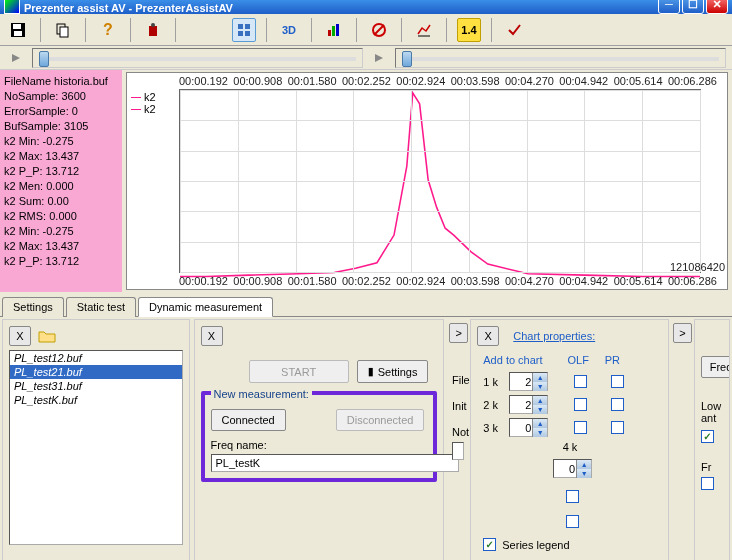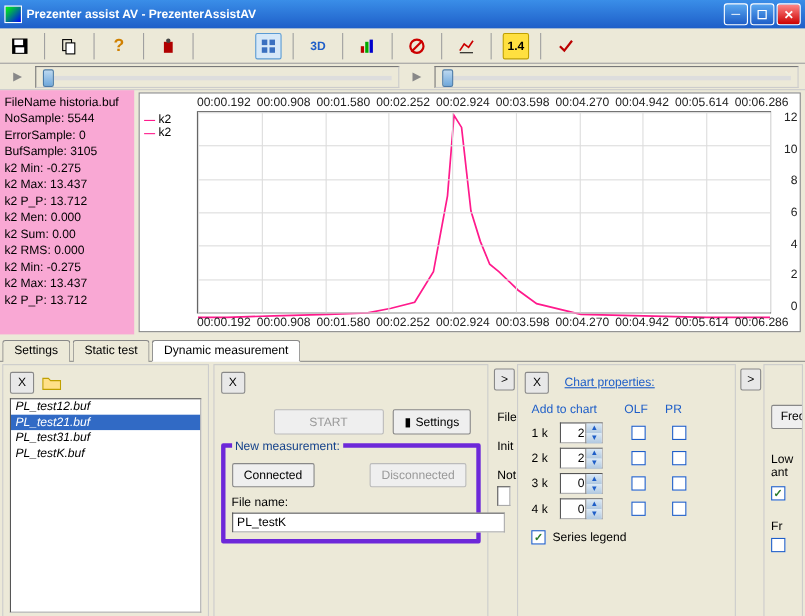--- a/index.html
+++ b/index.html
@@ -4,7 +4,7 @@
 <style>
   * { box-sizing: border-box; font-family: Tahoma, Arial, sans-serif; font-size: 11px; }
   body { margin: 0; background: #ece9d8; width: 732px; height: 560px; overflow: hidden; }
-  .titlebar { height: 26px; background: linear-gradient(to bottom, #3a8ee8 0%, #1e5ec8 100%); display: flex; align-items: center; padding: 0 4px; color: white; font-weight: bold; }
+  .titlebar { height: 14px; background: linear-gradient(to bottom, #3a8ee8 0%, #1e5ec8 100%); display: flex; align-items: flex-end; padding: 0 4px; color: white; font-weight: bold; }
   .titlebar .icon { width: 16px; height: 16px; background: linear-gradient(135deg, #0f0, #00f); margin-right: 4px; border: 1px solid #fff; }
   .titlebar .title { flex: 1; }
   .winbtns { display: flex; gap: 2px; }

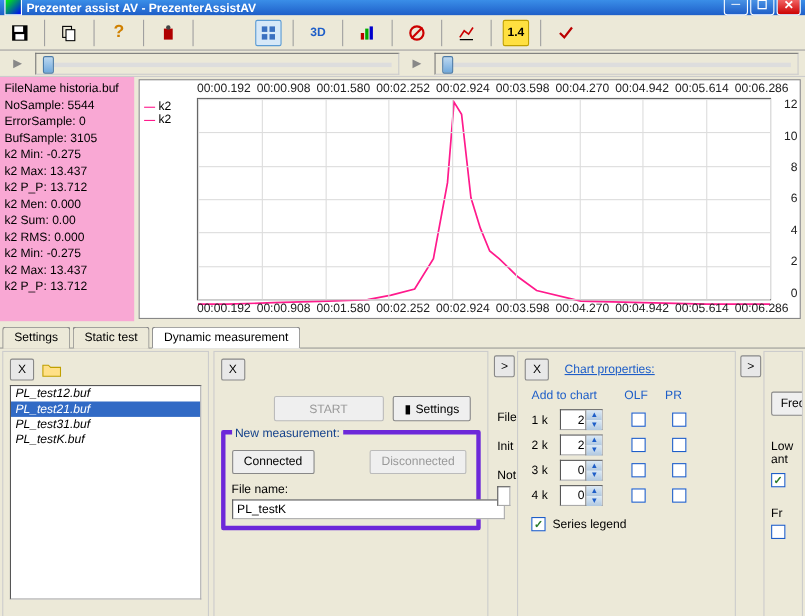--- a/index.html
+++ b/index.html
@@ -166,7 +166,7 @@
 <div class="middle">
   <div class="info-col" id="info-col">
       <div class="info-line">FileName historia.buf</div>
-      <div class="info-line">NoSample: 5544</div>
+      <div class="info-line">NoSample: 3600</div>
       <div class="info-line">ErrorSample: 0</div>
       <div class="info-line">BufSample: 3105</div>
       <div class="info-line">k2 Min:  -0.275</div>

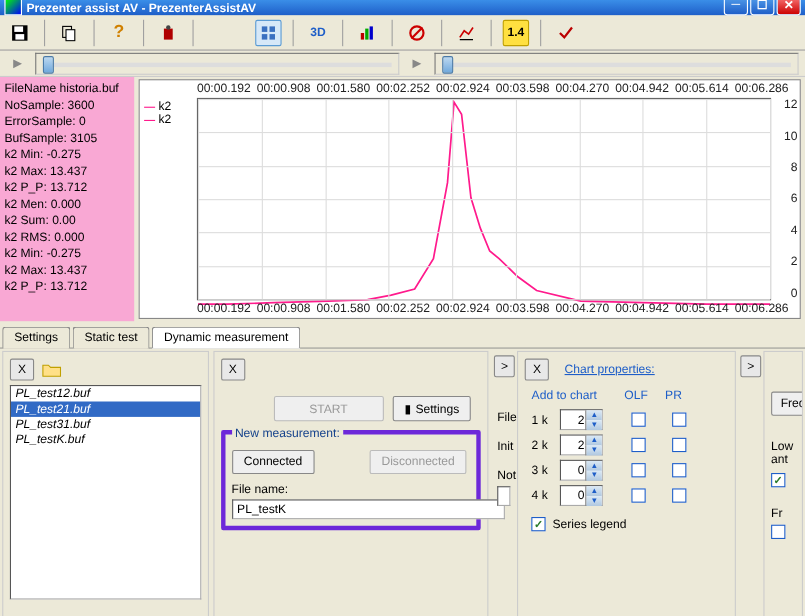--- a/index.html
+++ b/index.html
@@ -27,7 +27,7 @@
   .legend-dash { width: 10px; height: 1px; background: #ff1a8c; }
   .chart-top { position: absolute; top: 2px; left: 52px; right: 10px; display: flex; justify-content: space-between; font-size: 10px; color: #222; }
   .chart-bot { position: absolute; bottom: 2px; left: 52px; right: 10px; display: flex; justify-content: space-between; font-size: 10px; color: #222; }
-  .chart-y { position: absolute; right: 2px; top: 16px; bottom: 16px; display: flex; flex-direction: column; justify-content: space-between; align-items: flex-end; font-size: 10px; color: #222; }
+  .chart-y { position: absolute; right: 2px; top: 16px; bottom: 16px; display: flex; flex-direction: row; justify-content: space-between; align-items: flex-end; font-size: 10px; color: #222; }
   .plot-area { position: absolute; left: 52px; right: 26px; top: 16px; bottom: 16px; border: 1px solid #666; background: #fff; }
   .grid-h { position: absolute; left: 0; right: 0; height: 1px; background: #ddd; }
   .grid-v { position: absolute; top: 0; bottom: 0; width: 1px; background: #ddd; }

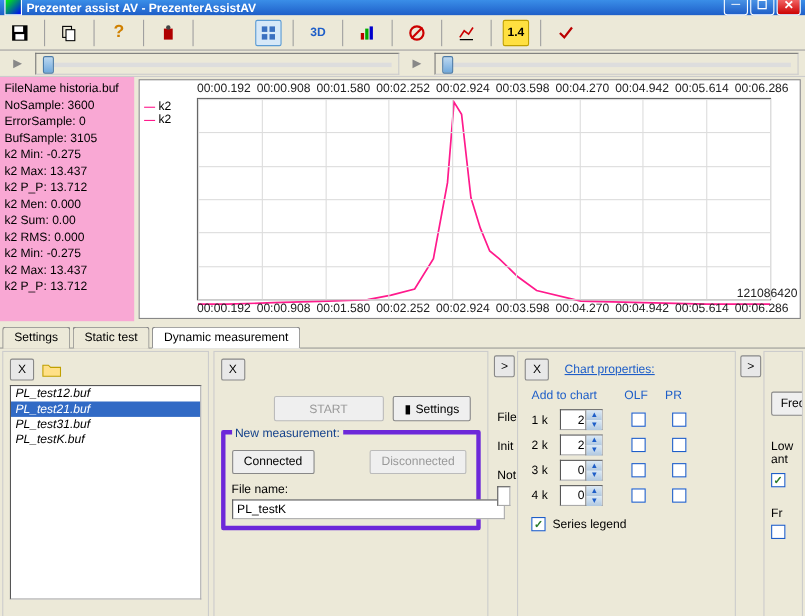--- a/index.html
+++ b/index.html
@@ -288,7 +288,7 @@
         <span class="btn">Connected</span>
         <span class="btn disabled">Disconnected</span>
       </div>
-      <div style="margin-top:8px;">File name:</div>
+      <div style="margin-top:8px;">Freq name:</div>
       <input class="txt" style="width: 248px; margin-top: 3px;" value="PL_testK">
     </div>
   </div>

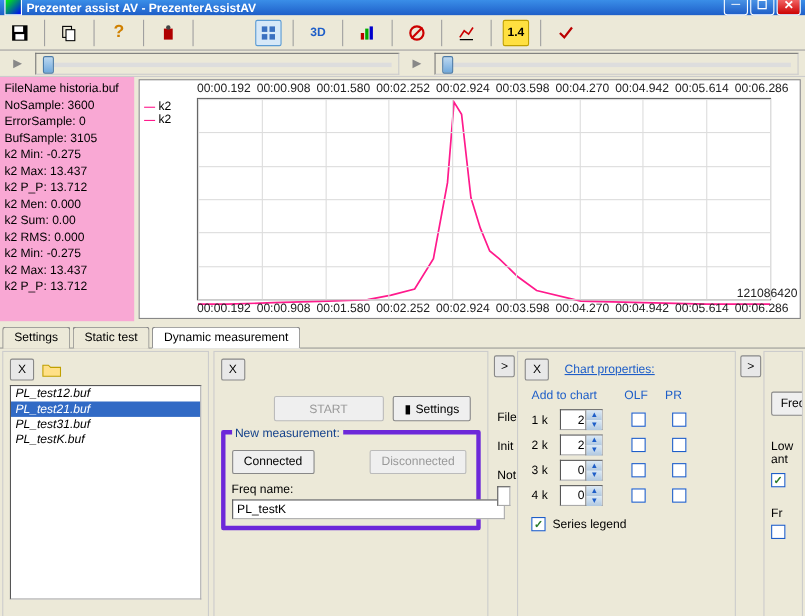--- a/index.html
+++ b/index.html
@@ -349,7 +349,7 @@
           <span style="width:12px"></span>
           <span class="chk"></span>
         </div>
-        <div style="display: flex; align-items: center; gap: 6px; margin: 4px 0px 4px 6px;">
+        <div style="display: flex; align-items: center; gap: 6px; margin: 4px 0px 4px 6px; flex-direction: column;">
           <span style="width:20px;">4 k</span>
           <span class="spin">
             <input value="0" style="">

